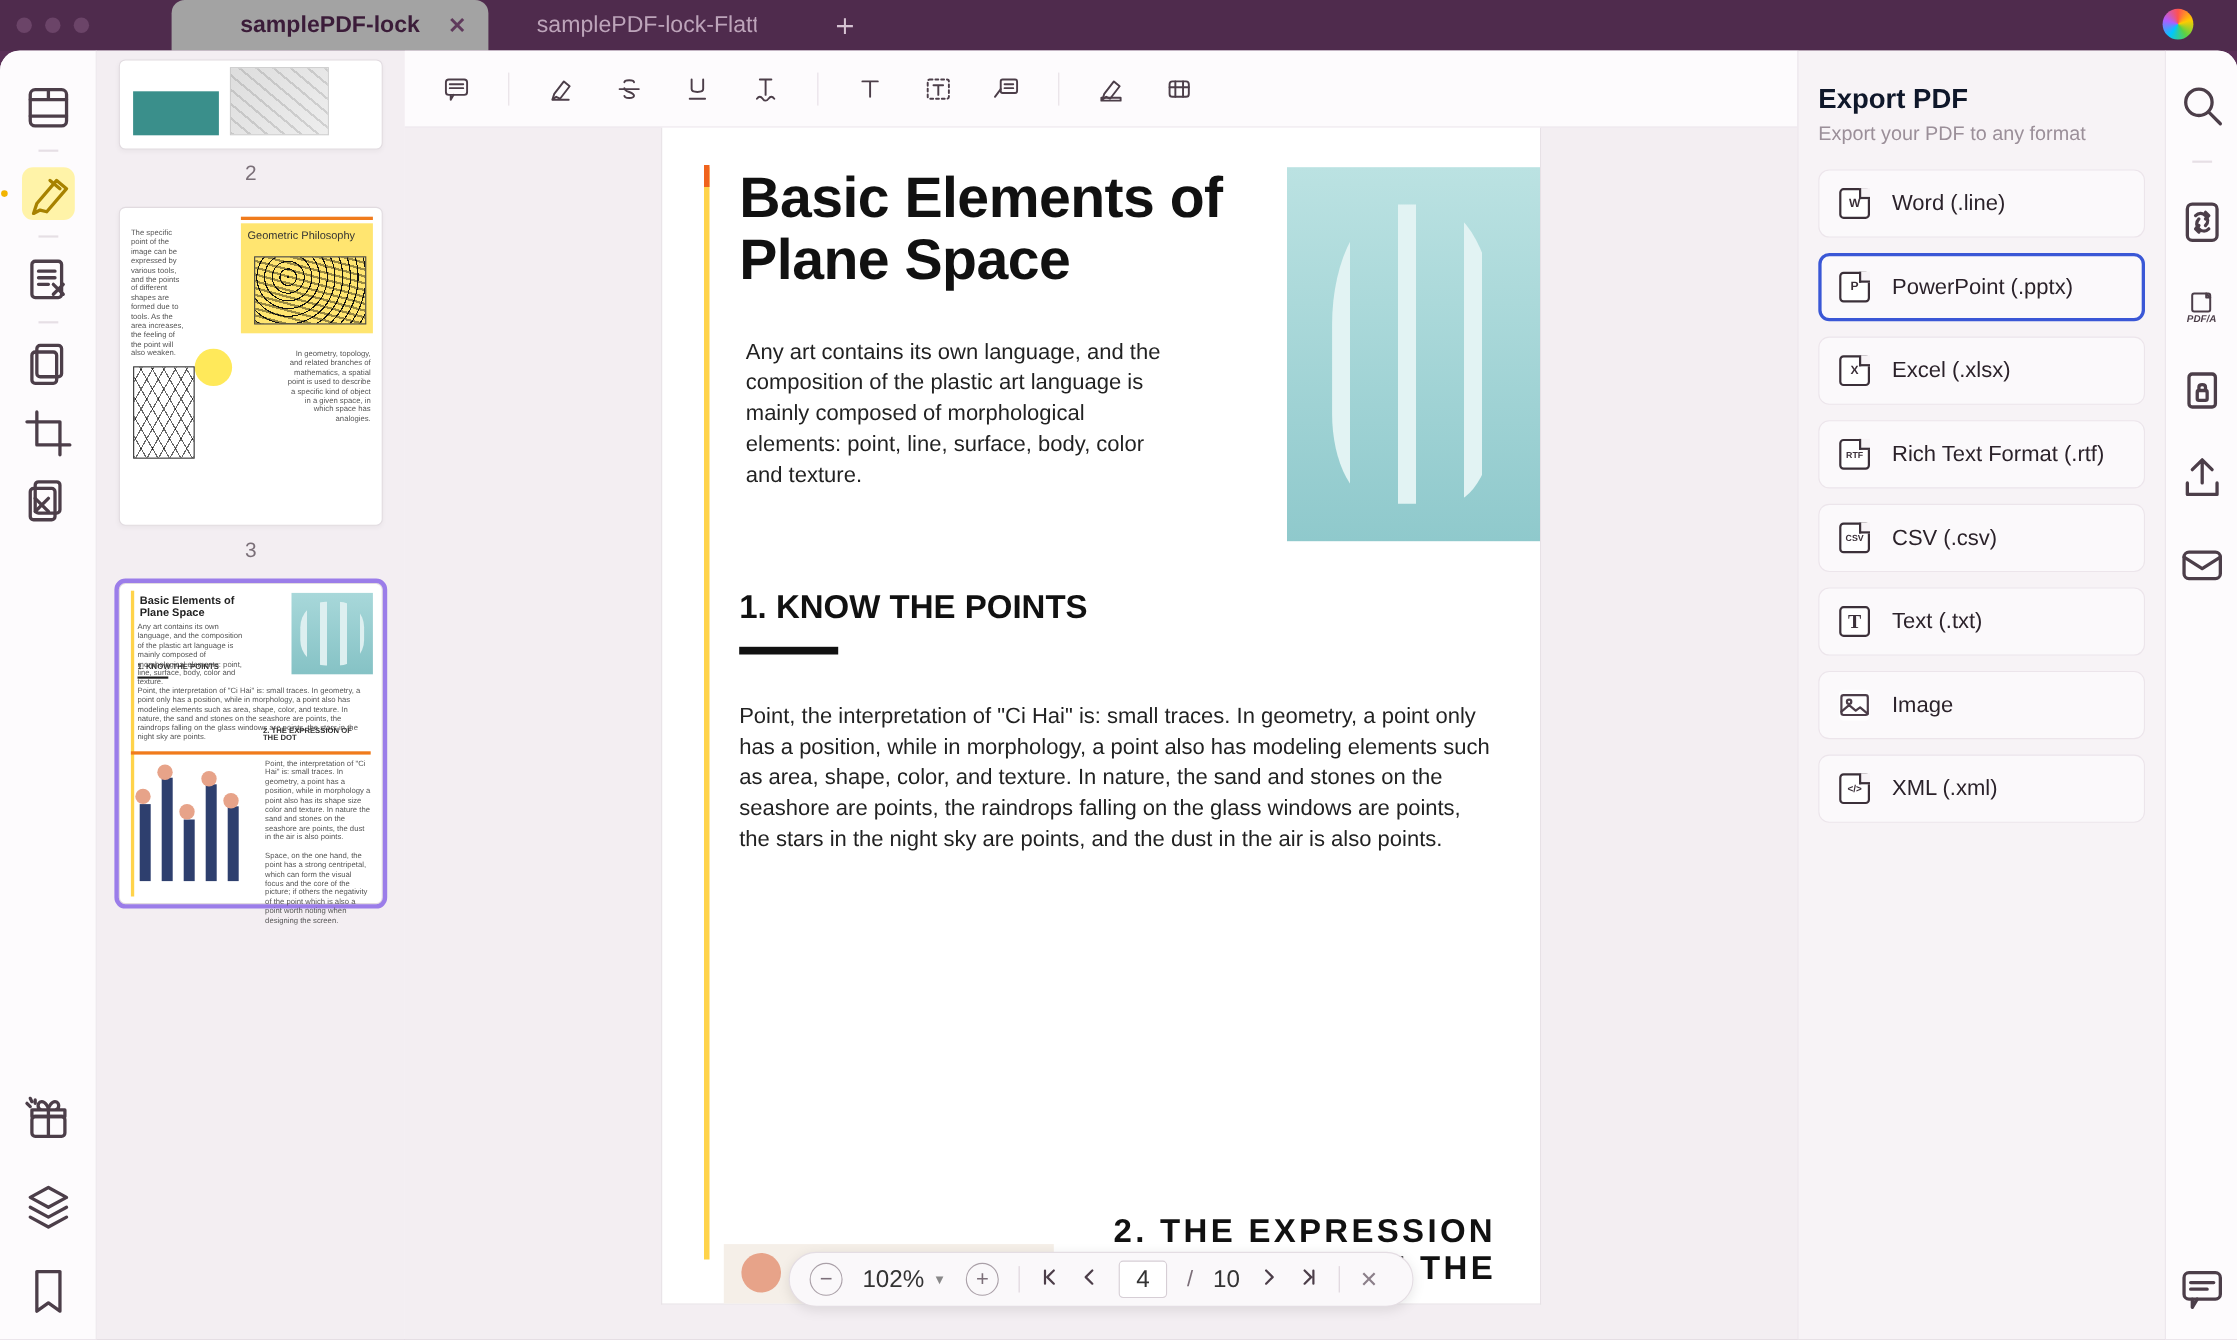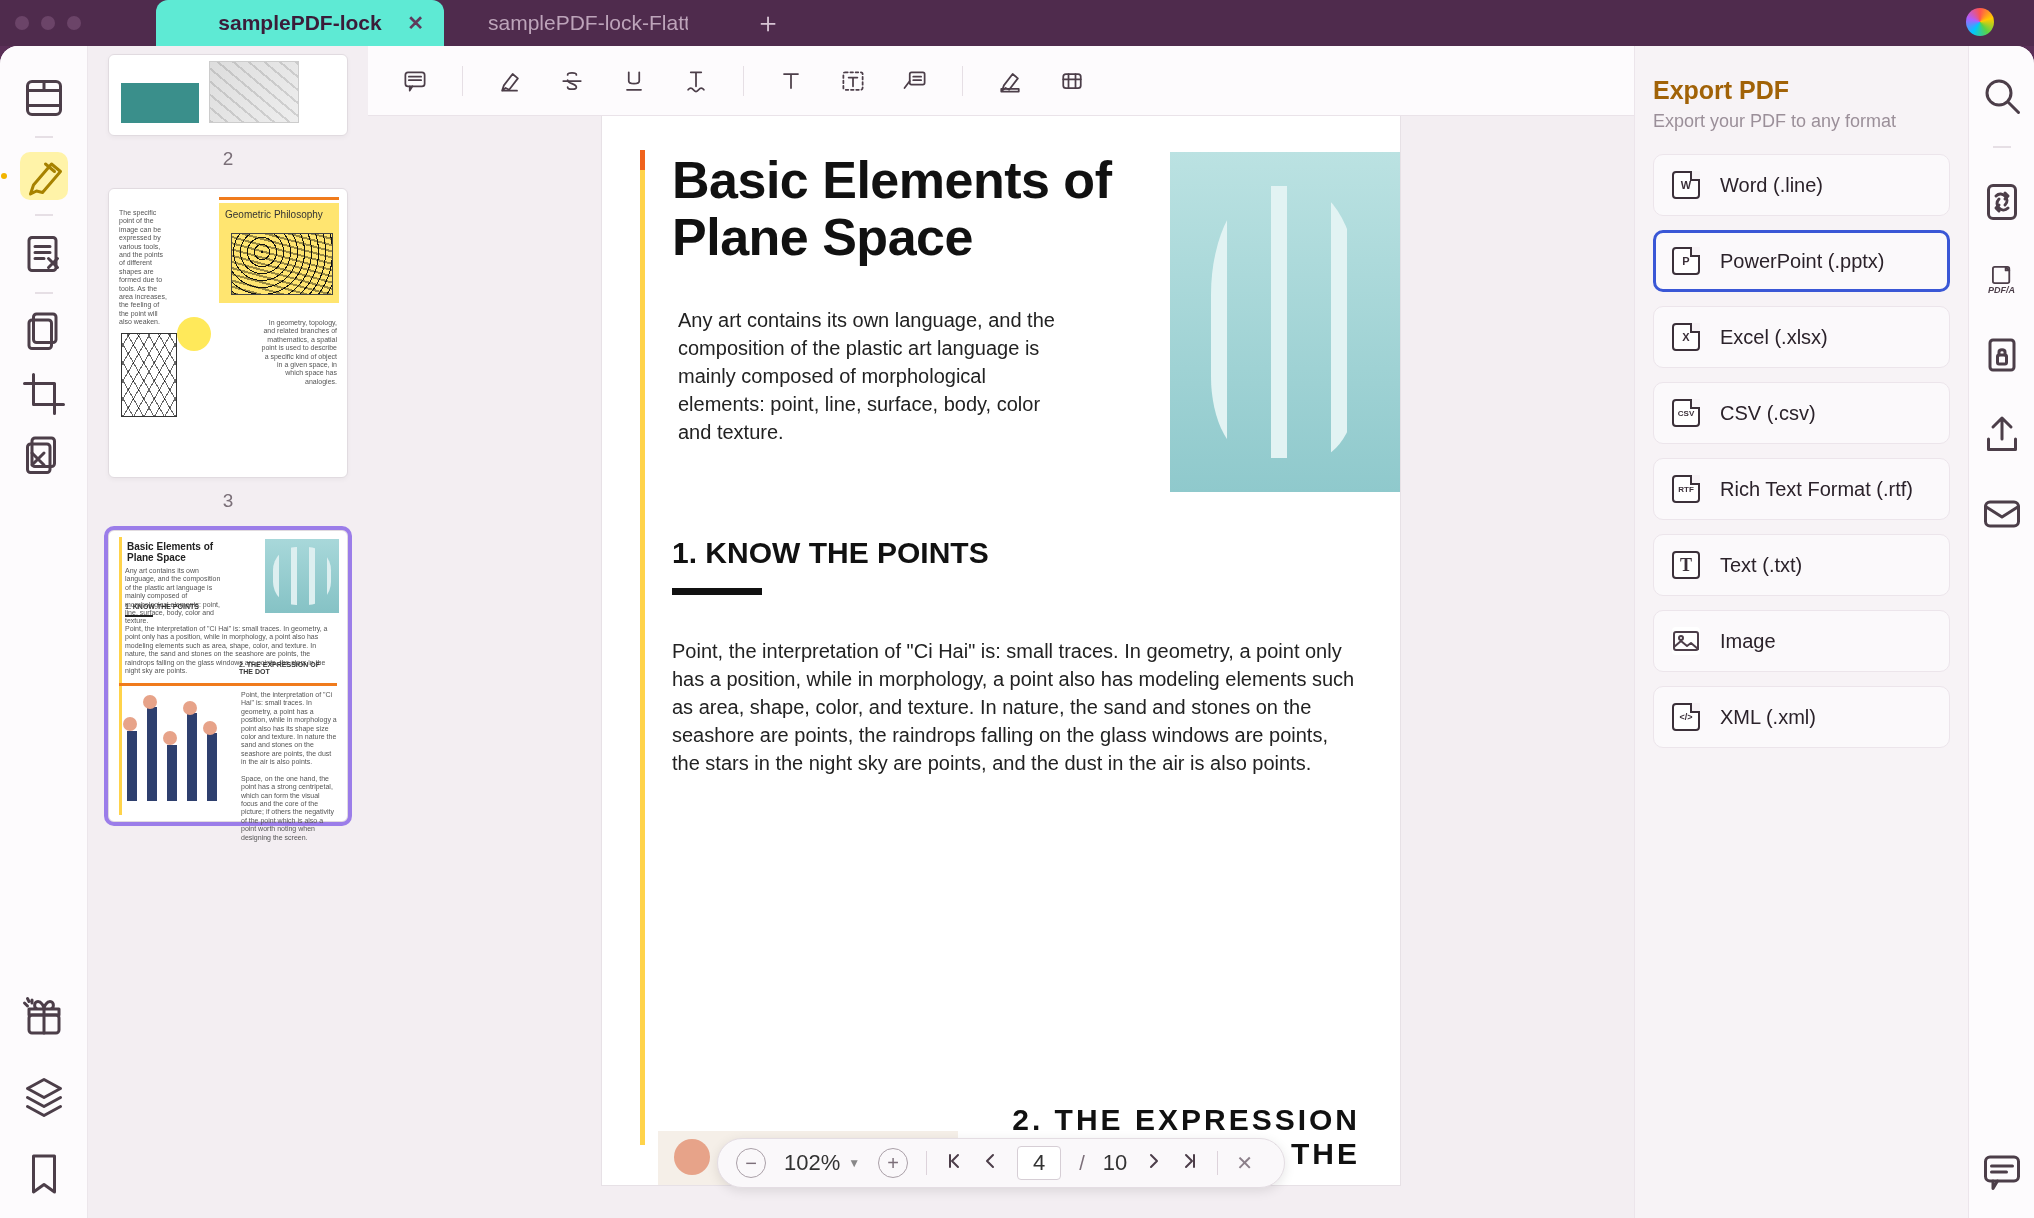--- a/index.html
+++ b/index.html
@@ -37,7 +37,7 @@
     border-top-left-radius: 12px;
     border-top-right-radius: 12px;
   }
-  .tab.active { background: #5eead4; color: #3b1c39; font-weight: 600; }
+  .tab.active { background: #a3a3a3; color: #3b1c39; font-weight: 600; }
   .tab .close { position: absolute; right: 20px; color: #5f3a5c; font-size: 20px; }
   .tab .label { max-width: 200px; overflow: hidden; white-space: nowrap; }
   .new-tab-btn { margin-left: 22px; color: #d6c3d3; font-size: 28px; }

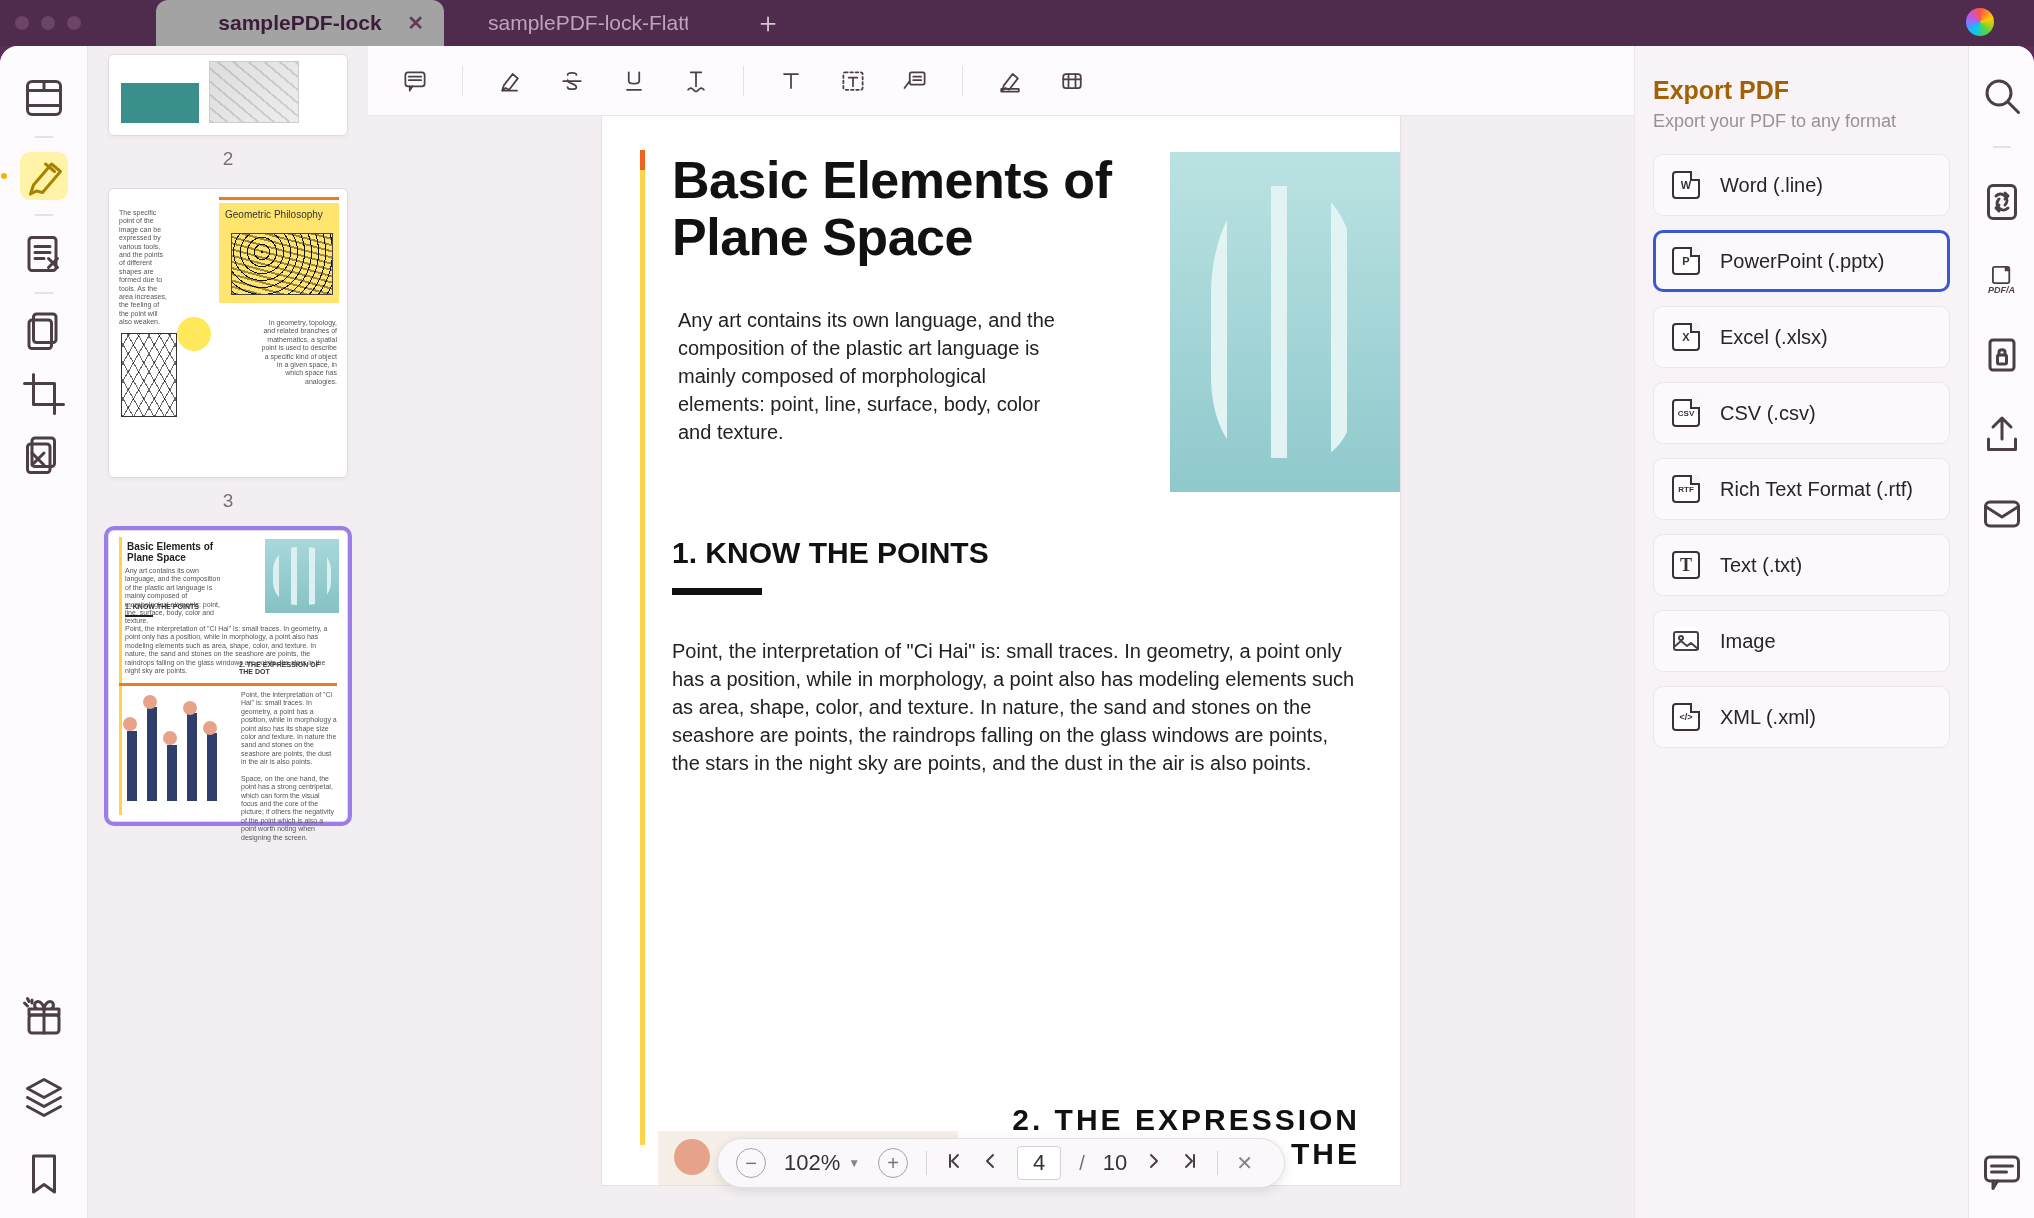--- a/index.html
+++ b/index.html
@@ -211,7 +211,7 @@
     padding: 30px 18px;
     position: relative;
   }
-  .export-panel h4 { font-size: 25px; font-weight:700; color:#a16207; }
+  .export-panel h4 { font-size: 25px; font-weight:700; color:#0f172a; }
   .export-panel .sub { font-size: 18px; color:#9b8f99; margin-top:6px; margin-bottom:22px; }
   .fmt-item {
     display:flex; align-items:center; gap:20px;

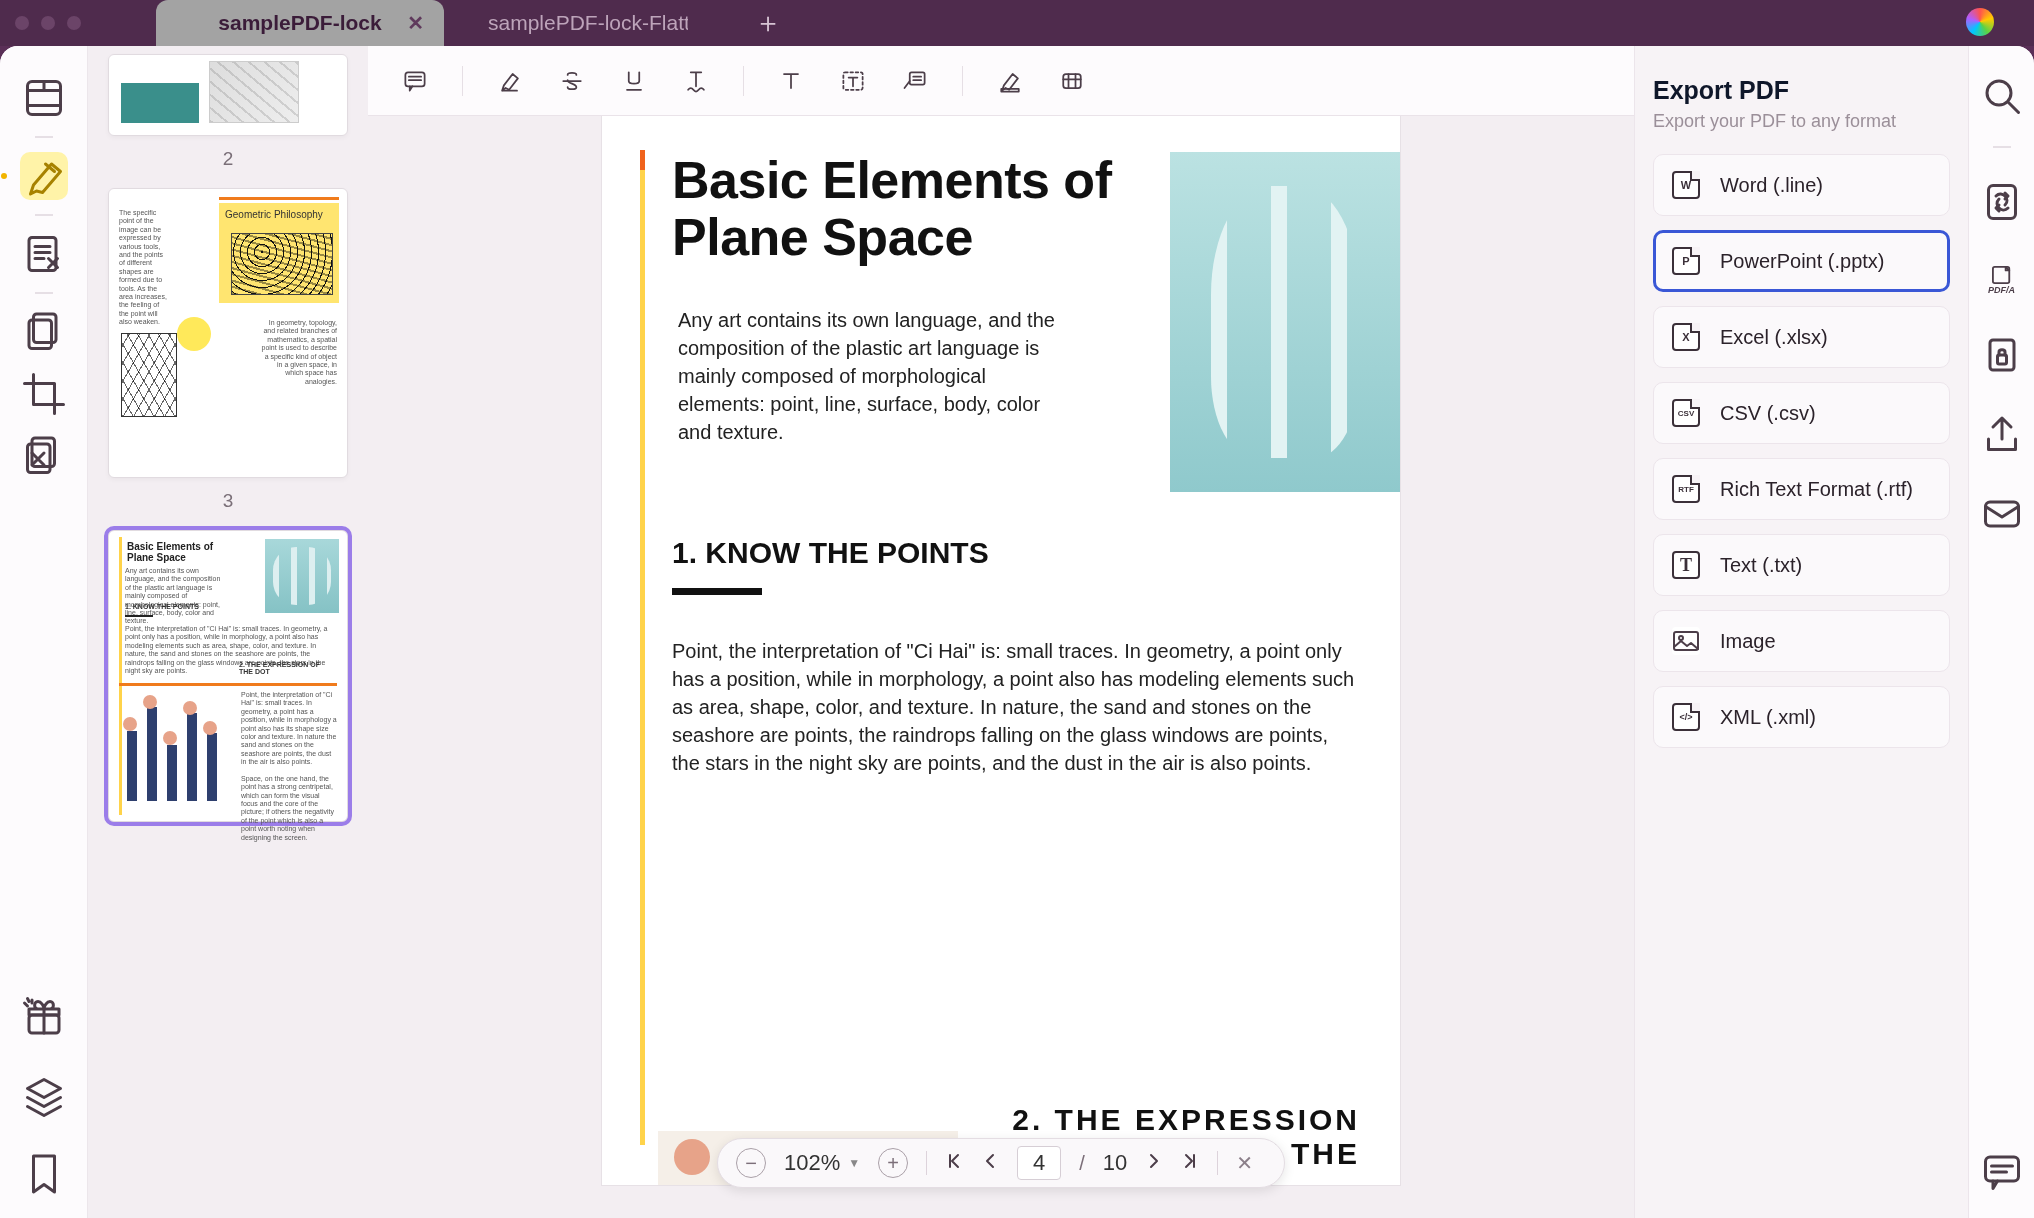--- a/index.html
+++ b/index.html
@@ -527,12 +527,12 @@
         <span>Excel (.xlsx)</span>
       </div>
       <div class="fmt-item">
+        <div class="fmt-ico folded" style="font-size:8px;">RTF</div>
+        <span>Rich Text Format (.rtf)</span>
+      </div>
+      <div class="fmt-item">
         <div class="fmt-ico folded" style="font-size:8px;">CSV</div>
         <span>CSV (.csv)</span>
-      </div>
-      <div class="fmt-item">
-        <div class="fmt-ico folded" style="font-size:8px;">RTF</div>
-        <span>Rich Text Format (.rtf)</span>
       </div>
       <div class="fmt-item">
         <div class="fmt-ico" style="font-family:serif; font-size:18px;">T</div>

